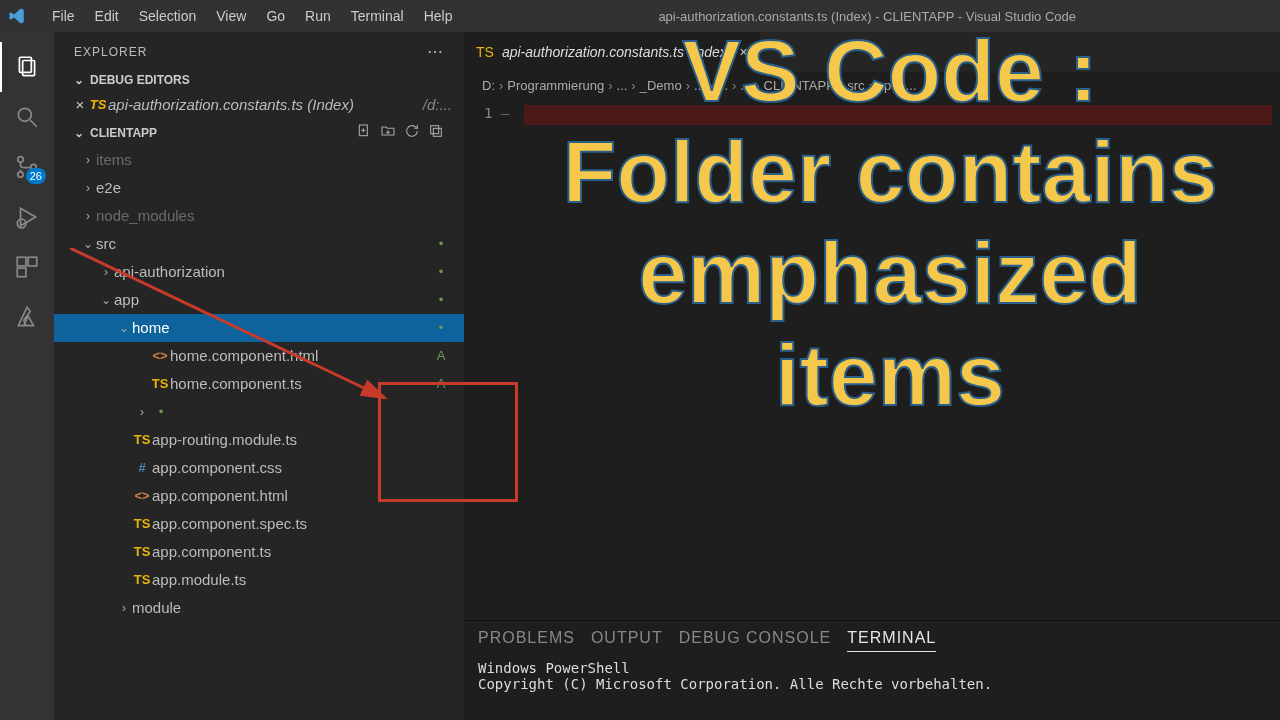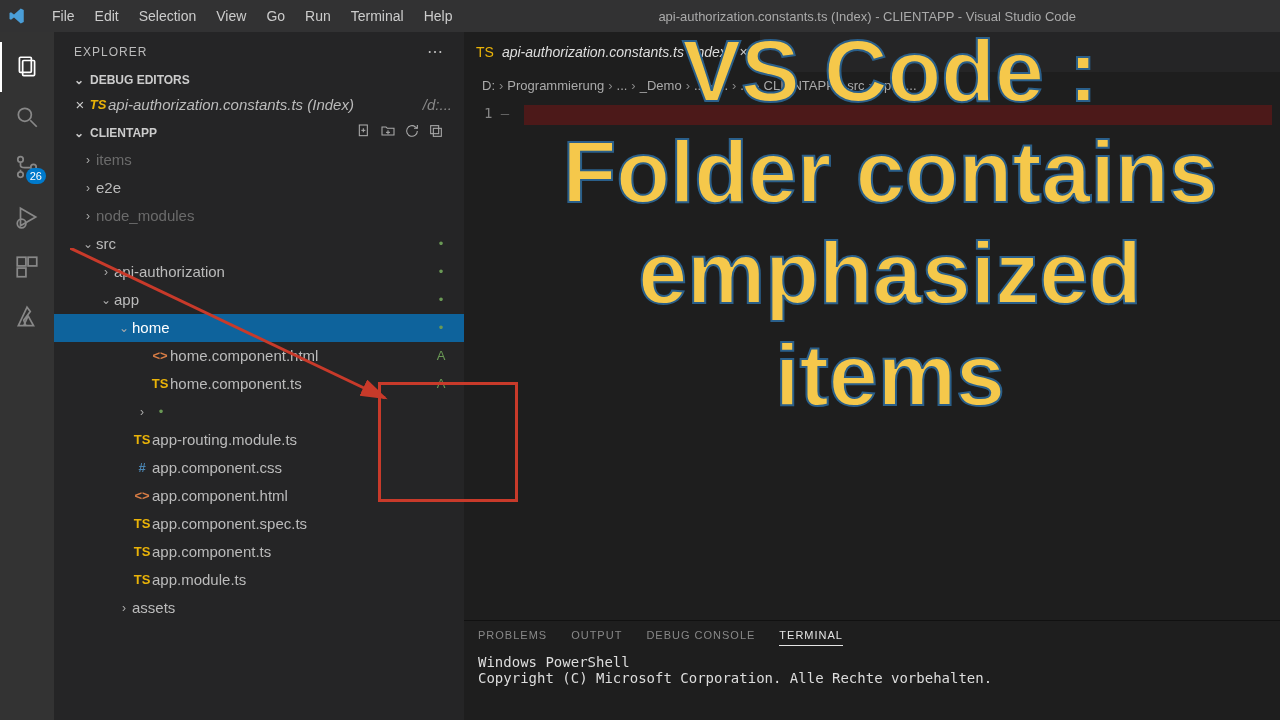--- a/index.html
+++ b/index.html
@@ -459,7 +459,7 @@
         <div class="tree-row">
           <span class="indent" style="width: 62px;"></span>
           <span class="twist">›</span>
-          <span class="label">assets</span>
+          <span class="label">module</span>
           <span class="decor "></span>
         </div>
       </div>

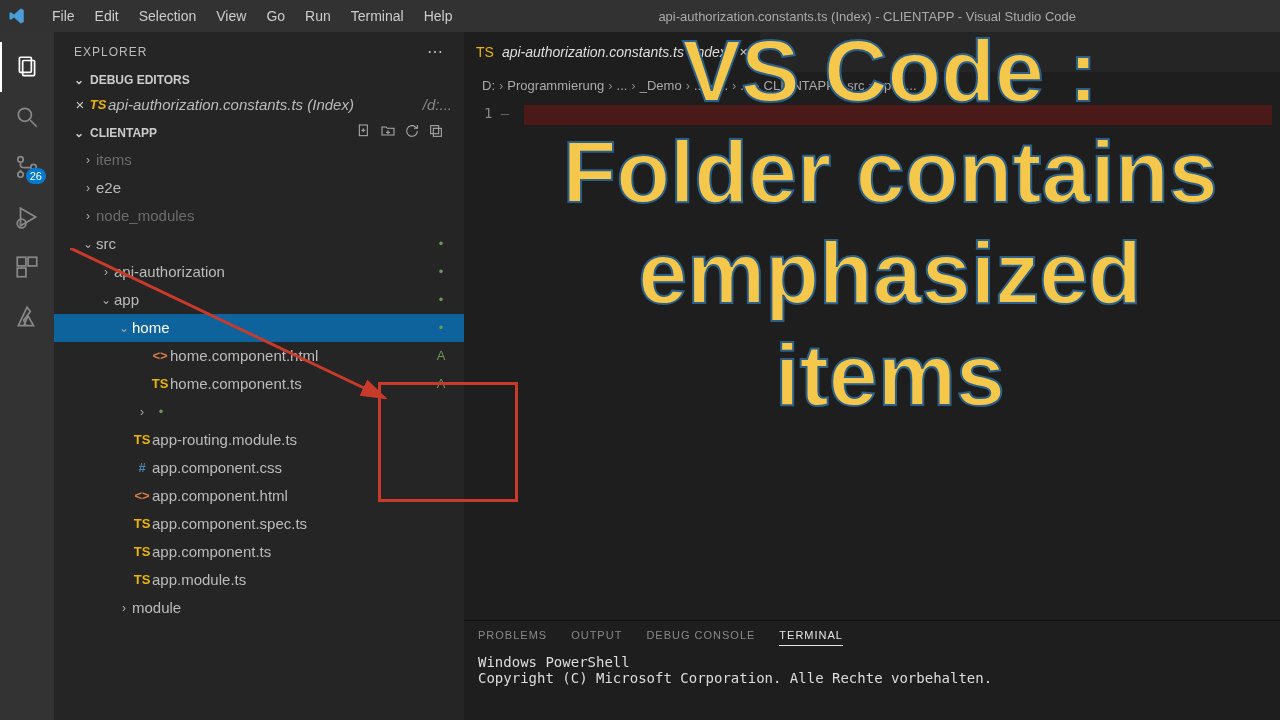--- a/index.html
+++ b/index.html
@@ -203,9 +203,9 @@
 }
 .panel-tabs {
   display: flex;
-  gap: 24px;
+  gap: 16px;
   padding: 8px 14px 4px 14px;
-  font-size: 11px;
+  font-size: 16px;
   color: #888;
   letter-spacing: 1px;
 }

